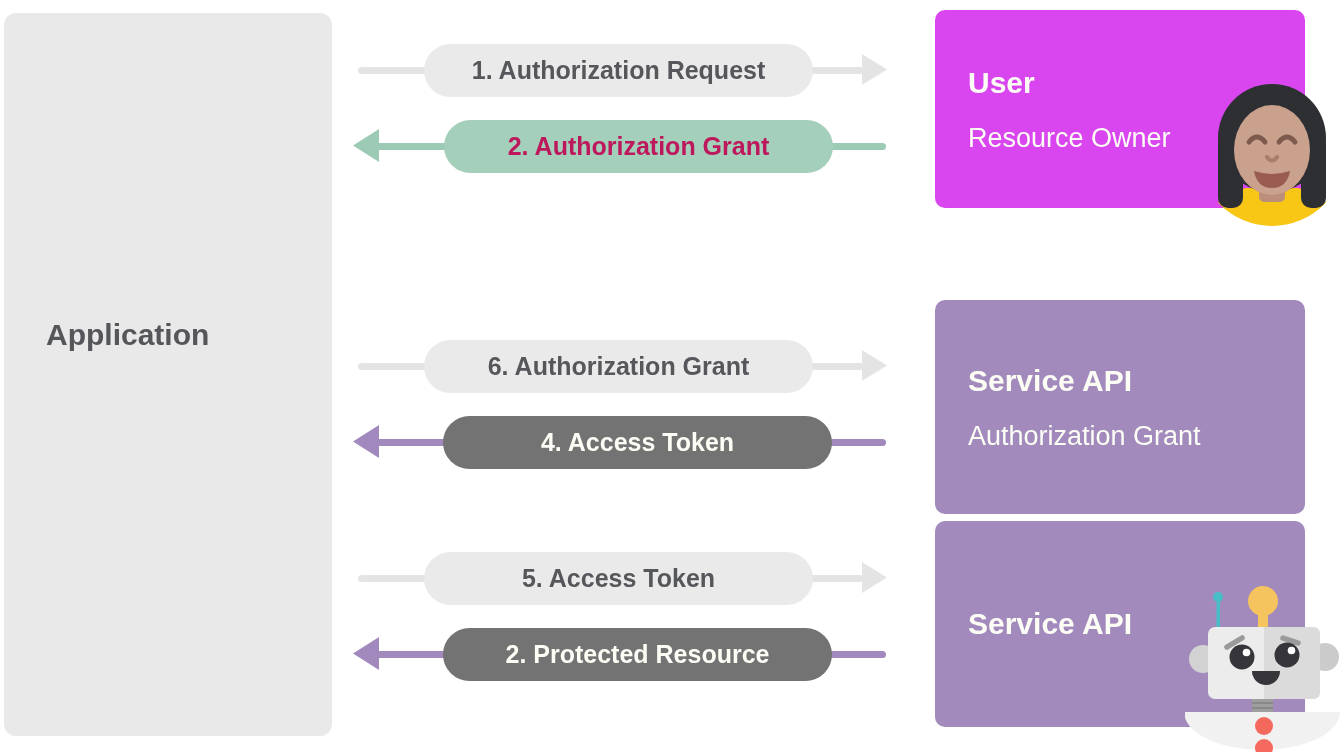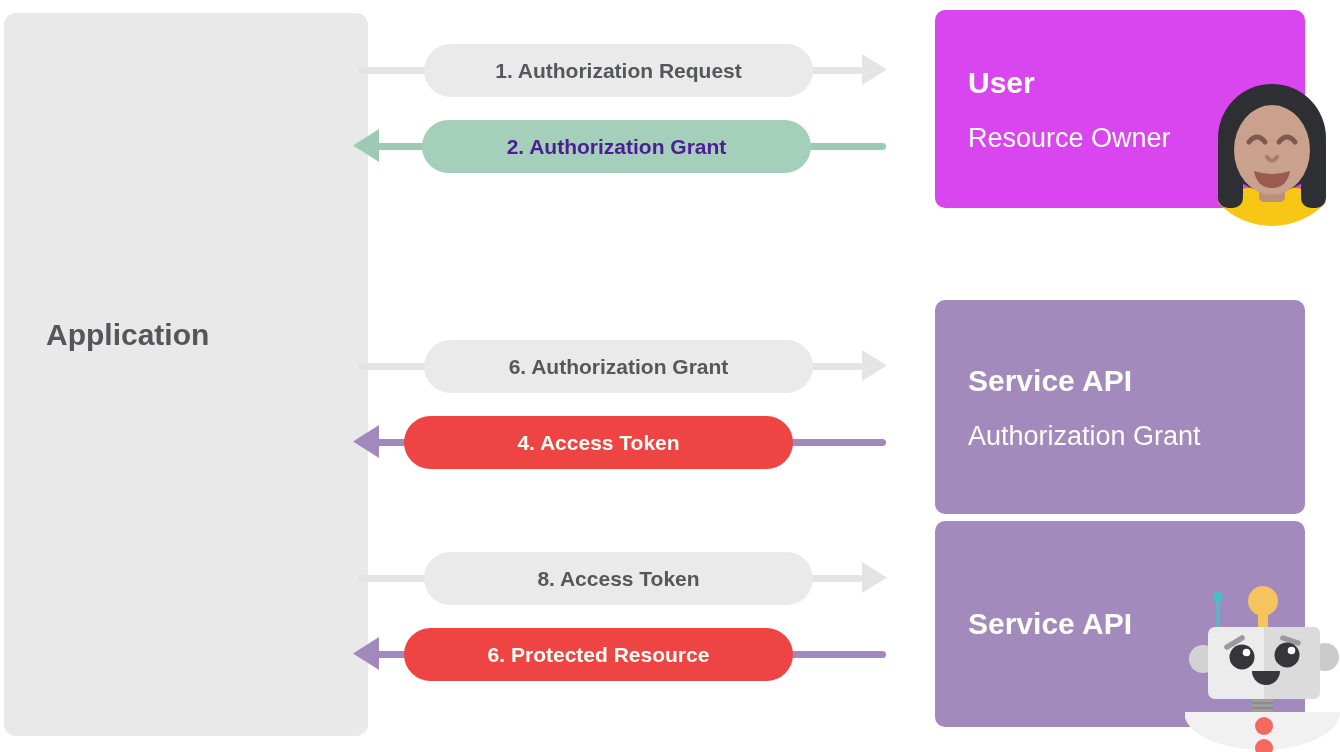--- a/index.html
+++ b/index.html
@@ -44,7 +44,7 @@
   .pill {
     position:absolute; top:-26px; width:389px; height:53px; border-radius:27px;
     display:flex; align-items:center; justify-content:center;
-    font-size:21px; font-weight:700; white-space:nowrap;
+    font-size:25px; font-weight:700; white-space:nowrap;
   }
   .row.c-gray  .pill { left:424px; background:#eaeaea; color:#56575b; }
   .row.c-gray  .row-line, .row.c-gray  .row-head { background:#e4e4e4; }

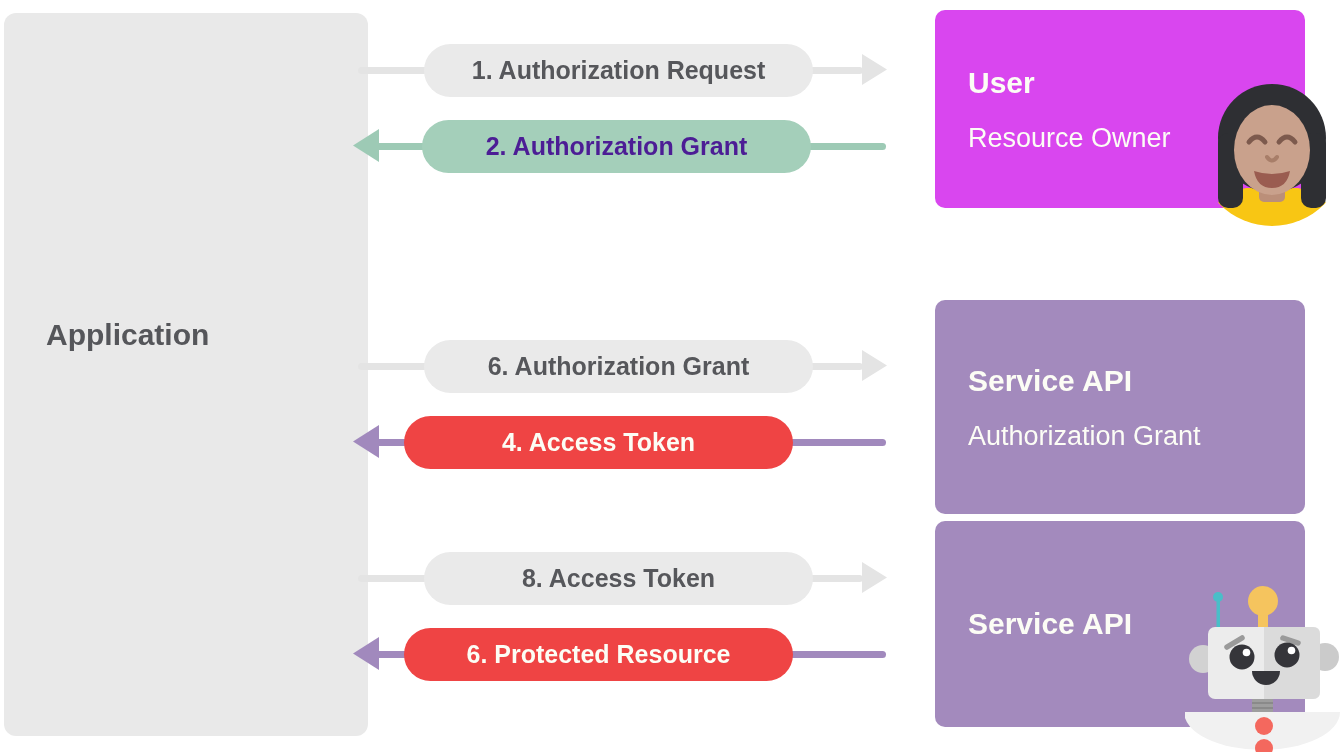--- a/index.html
+++ b/index.html
@@ -48,7 +48,7 @@
   }
   .row.c-gray  .pill { left:424px; background:#eaeaea; color:#56575b; }
   .row.c-gray  .row-line, .row.c-gray  .row-head { background:#e4e4e4; }
-  .row.c-green .pill { left:422px; background:#a4cfba; color:#4c1d95; }
+  .row.c-green .pill { left:444px; background:#a4cfba; color:#be185d; }
   .row.c-green .row-line, .row.c-green .row-head { background:#9dcab5; }
   .row.c-purple .pill { left:404px; background:#ef4444; color:#fcfdf5; }
   .row.c-purple .row-line, .row.c-purple .row-head { background:#a189bd; }

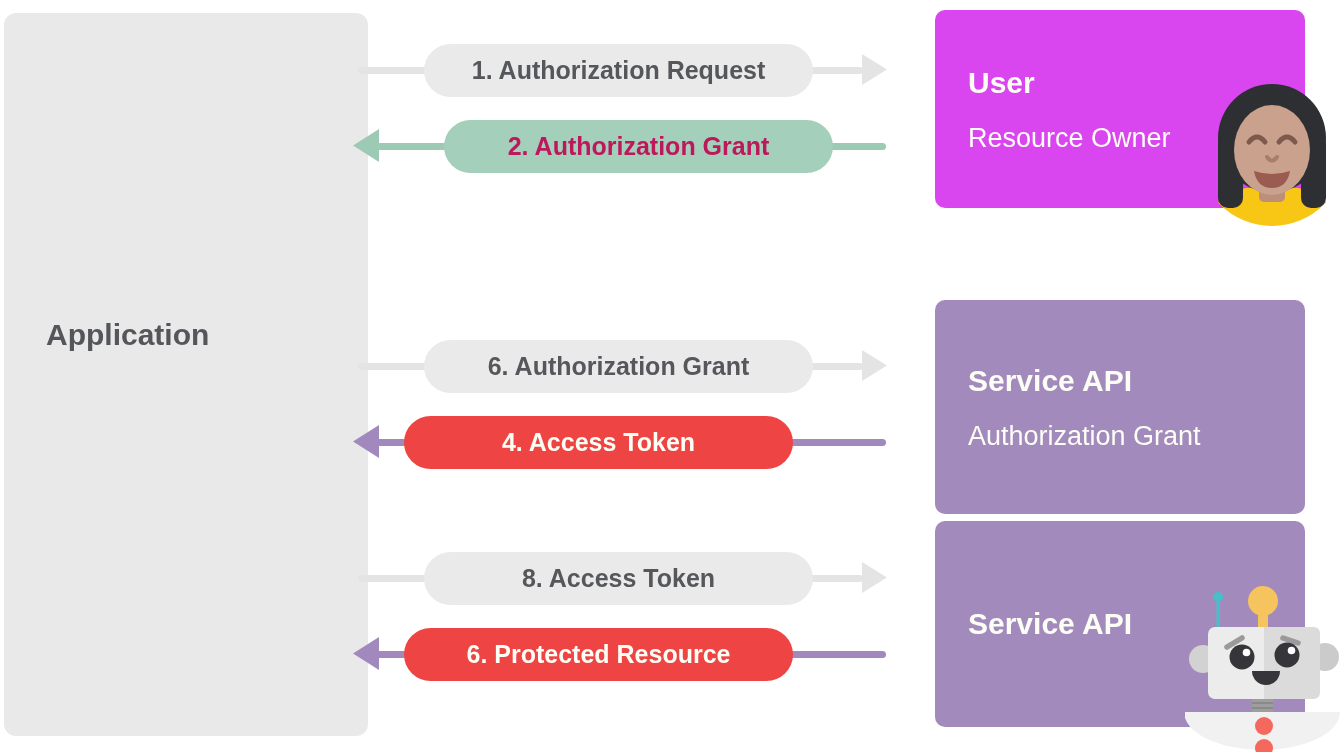--- a/index.html
+++ b/index.html
@@ -11,7 +11,7 @@
   
   .box { position:absolute; }
   .client-box {
-    left:4px; top:13px; width:364px; height:723px;
+    left:4px; top:13px; width:328px; height:723px;
     background:#e9e9e9; border-radius:12px; color:#55565a;
   }
   .client-box .text { position:absolute; left:42px; top:303px; }

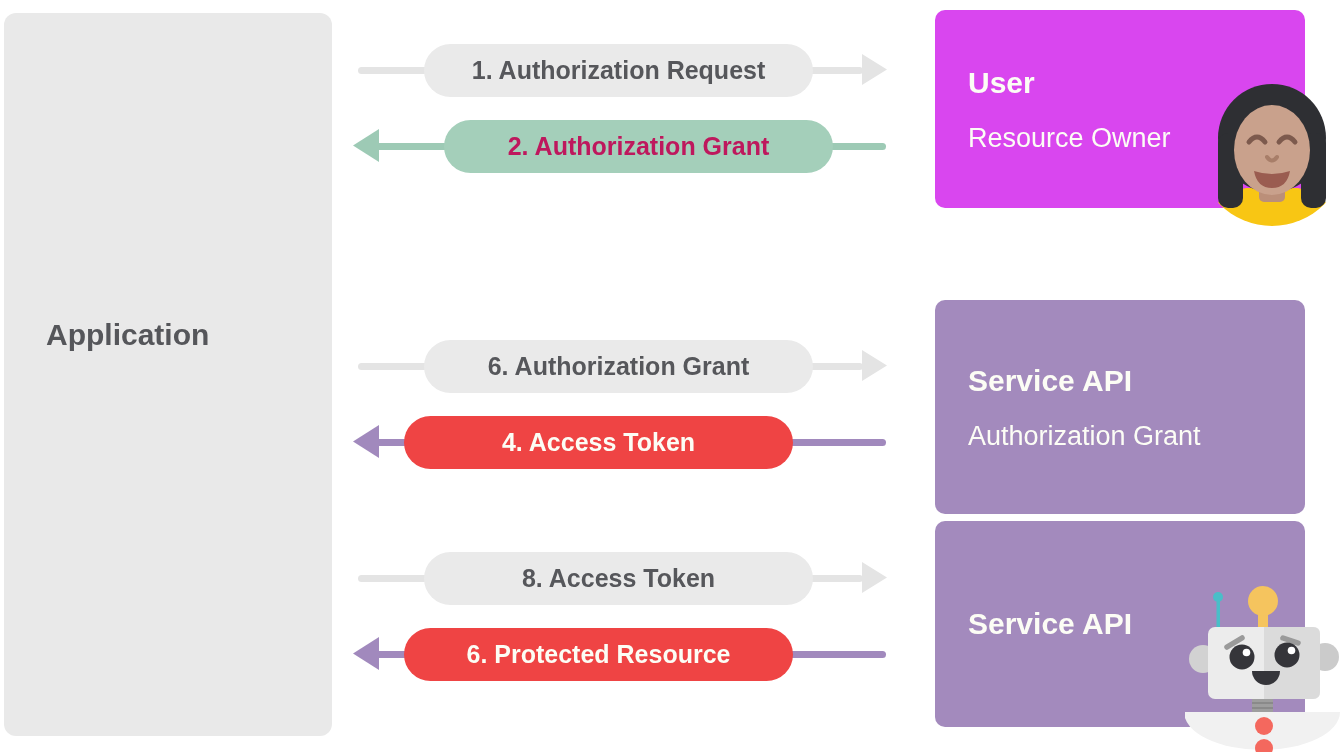--- a/index.html
+++ b/index.html
@@ -50,7 +50,7 @@
   .row.c-gray  .row-line, .row.c-gray  .row-head { background:#e4e4e4; }
   .row.c-green .pill { left:444px; background:#a4cfba; color:#be185d; }
   .row.c-green .row-line, .row.c-green .row-head { background:#9dcab5; }
-  .row.c-purple .pill { left:404px; background:#ef4444; color:#fcfdf5; }
+  .row.c-purple .pill { left:443px; background:#737373; color:#fcfdf5; }
   .row.c-purple .row-line, .row.c-purple .row-head { background:#a189bd; }
 
   

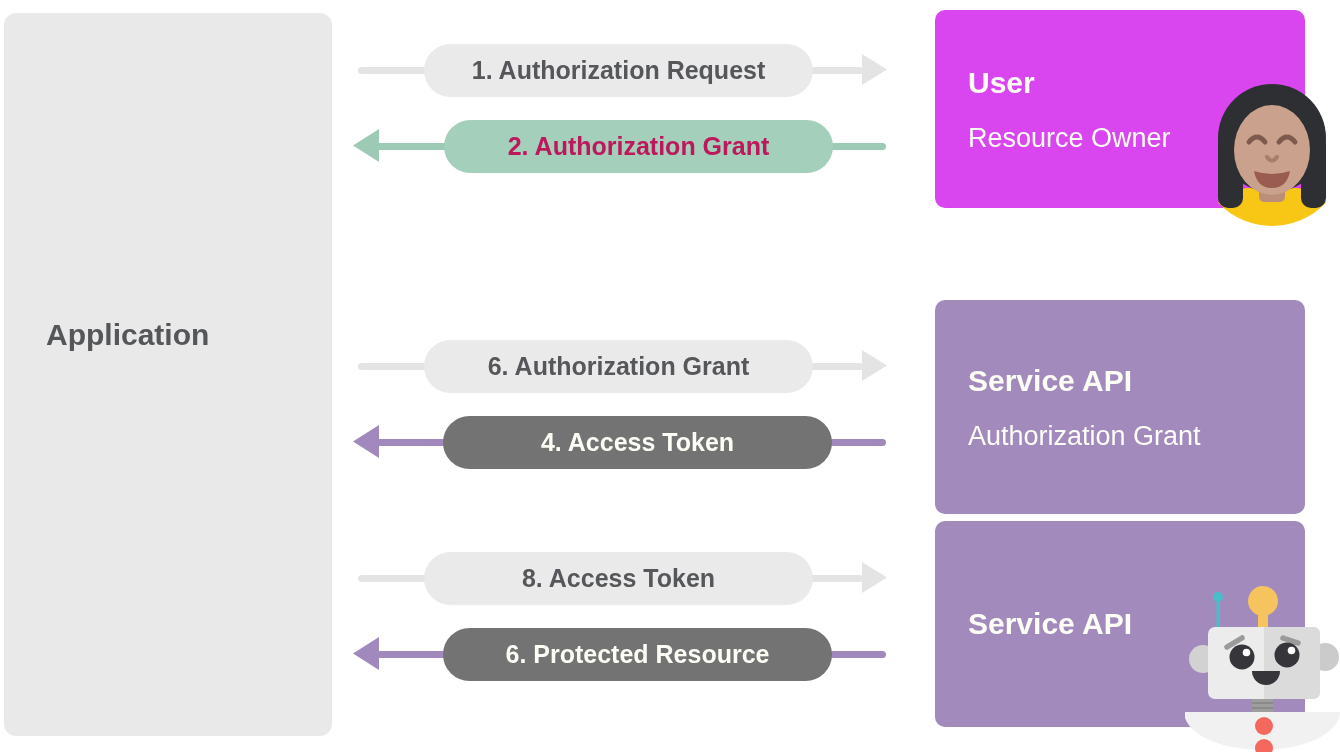--- a/index.html
+++ b/index.html
@@ -92,7 +92,7 @@
   <div class="row r5 dir-right c-gray">
     <div class="row-line"></div>
     <div class="row-head"></div>
-    <div class="pill">8. Access Token</div>
+    <div class="pill">5. Access Token</div>
   </div>
   <div class="row r6 dir-left c-purple">
     <div class="row-line"></div>

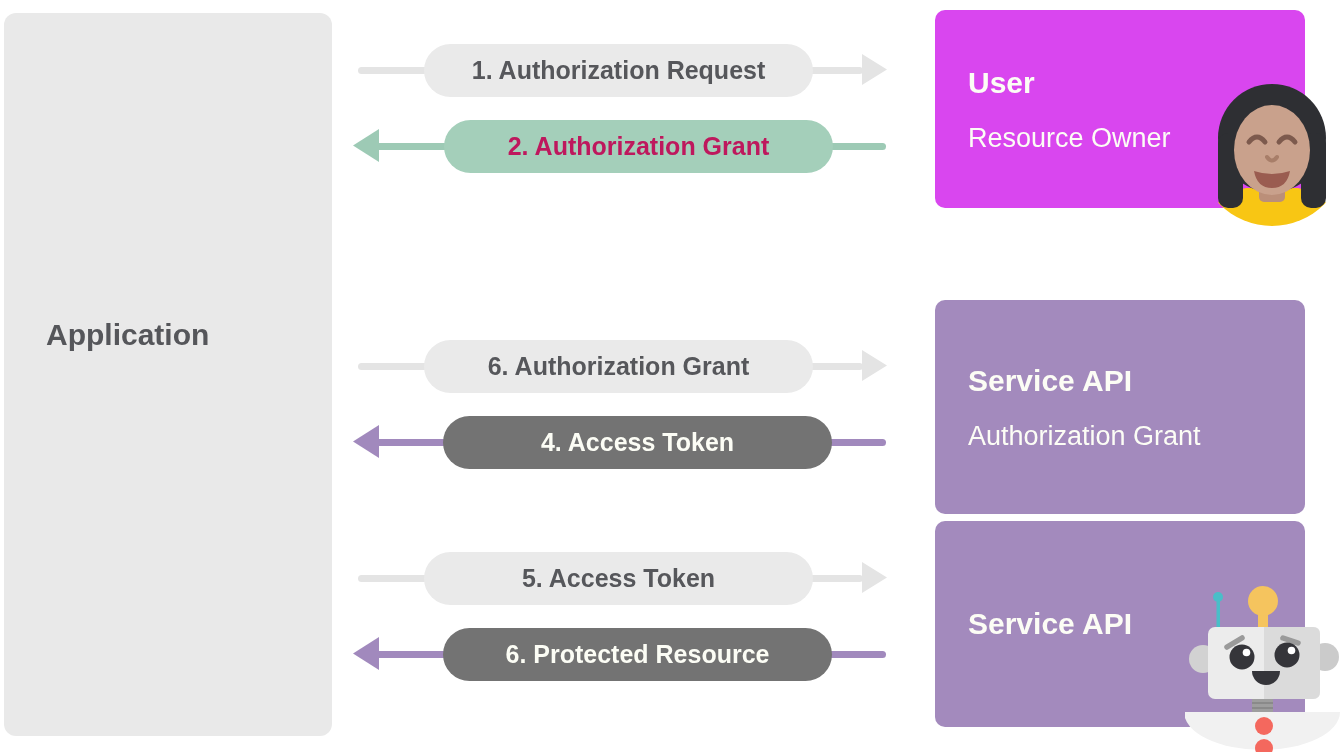--- a/index.html
+++ b/index.html
@@ -97,7 +97,7 @@
   <div class="row r6 dir-left c-purple">
     <div class="row-line"></div>
     <div class="row-head"></div>
-    <div class="pill">6. Protected Resource</div>
+    <div class="pill">2. Protected Resource</div>
   </div>
 
   <div class="box actor-box user-box">

